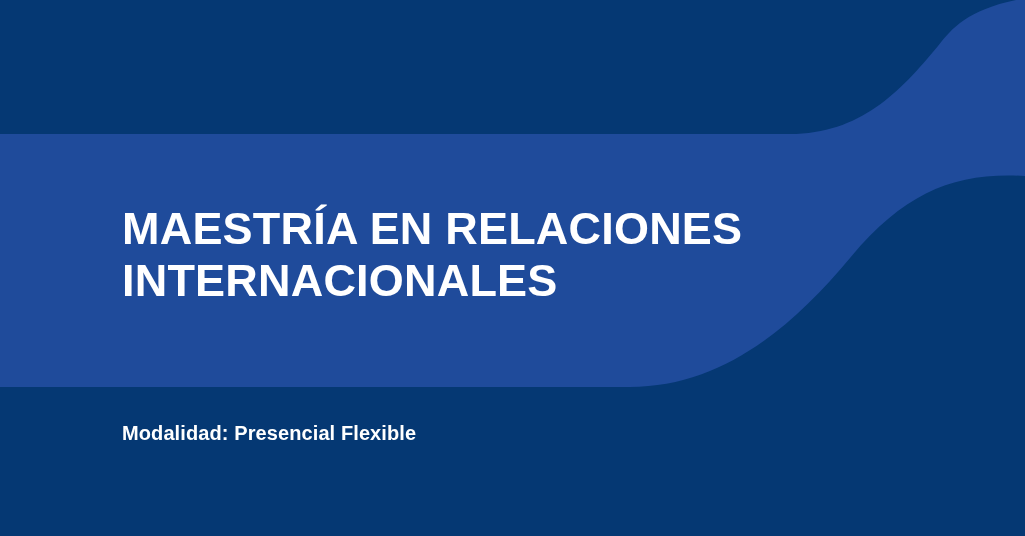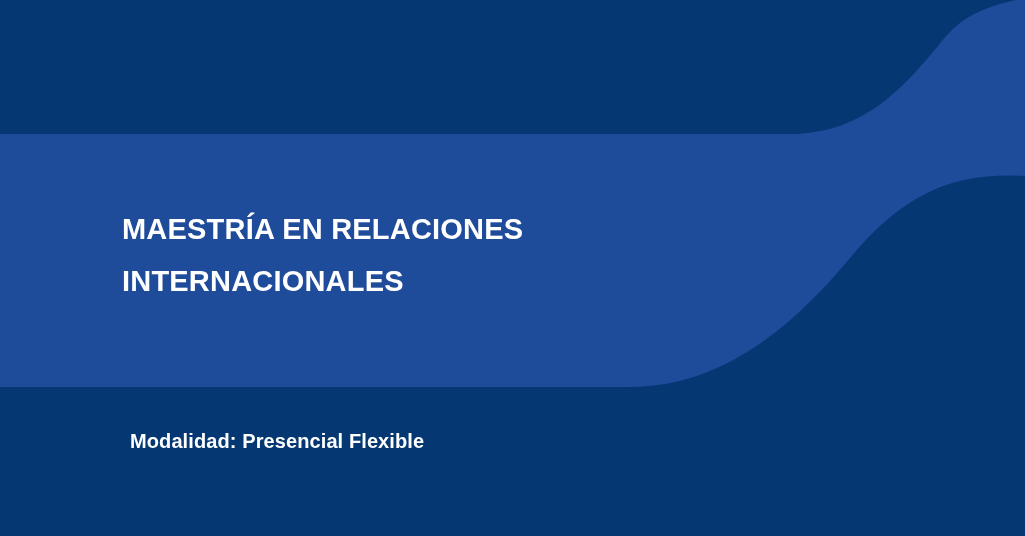--- a/index.html
+++ b/index.html
@@ -48,7 +48,7 @@
     color: #ffffff;
     font-family: "Liberation Sans", sans-serif;
     font-weight: bold;
-    font-size: 29px;
+    font-size: 45px;
     line-height: 52px;
     letter-spacing: 0.2px;
     text-transform: uppercase;

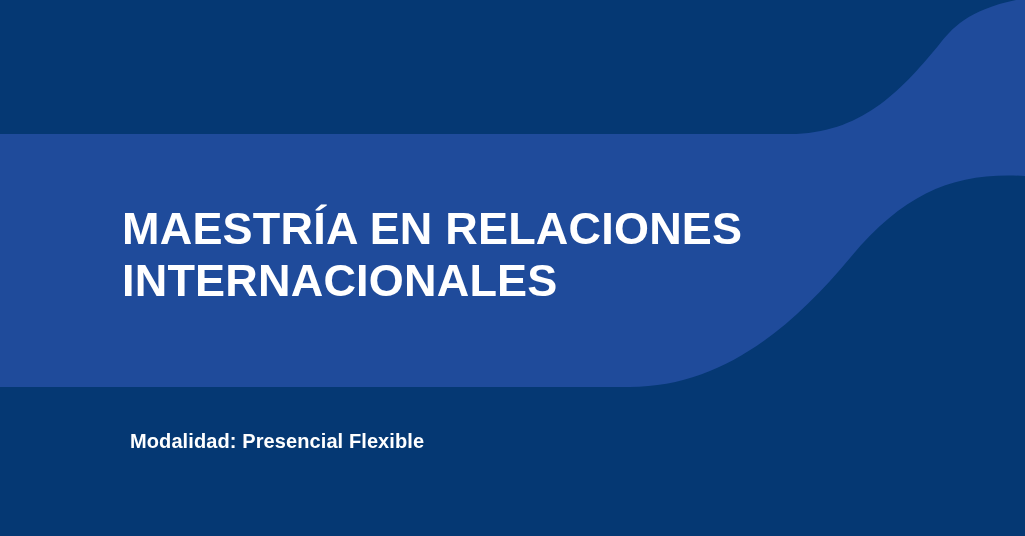--- a/index.html
+++ b/index.html
@@ -59,7 +59,7 @@
     position: absolute;
     left: 122px;
     top: 420px;
-    margin: 8px;
+    margin: 0;
     color: #ffffff;
     font-family: "Liberation Sans", sans-serif;
     font-weight: bold;

